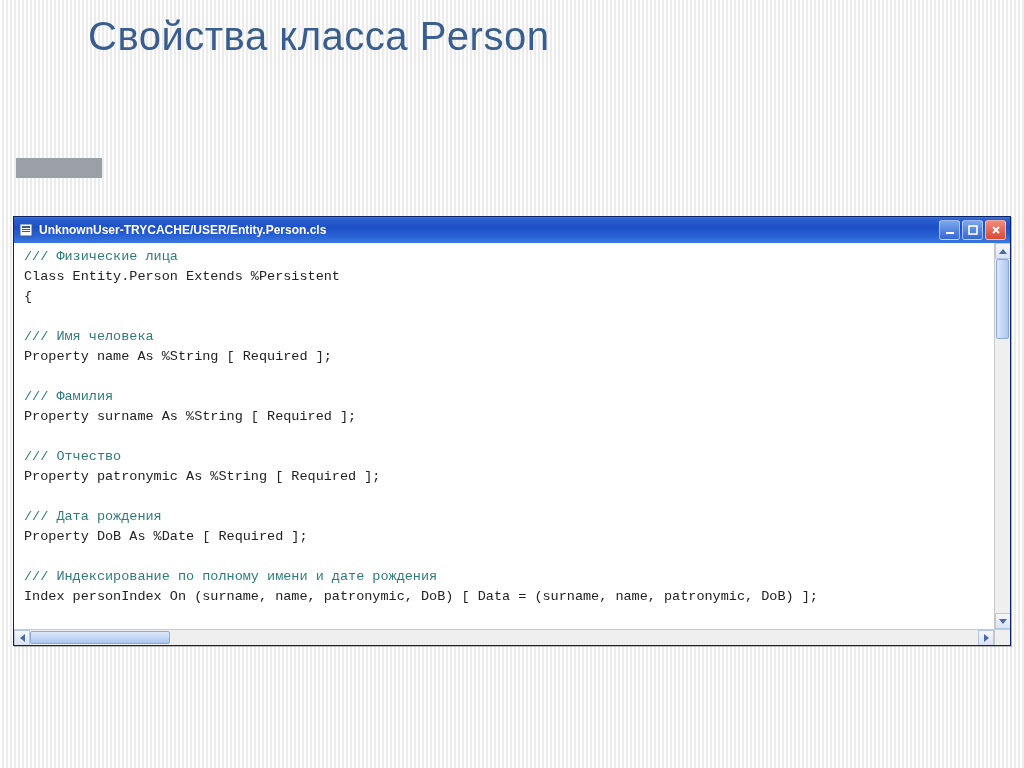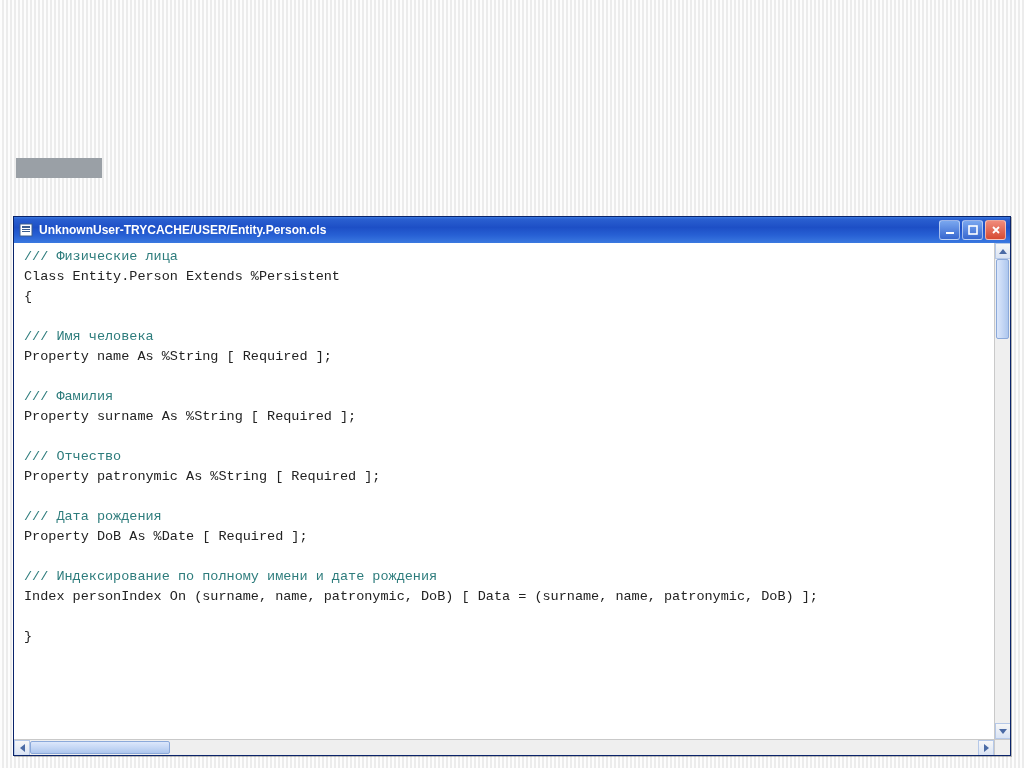--- a/index.html
+++ b/index.html
@@ -132,6 +132,7 @@
 <body>
 
 <div class="slide">
+  <div class="title">Свойства класса Person</div>
   <div class="accent-bar"></div>
 
   <div class="window">

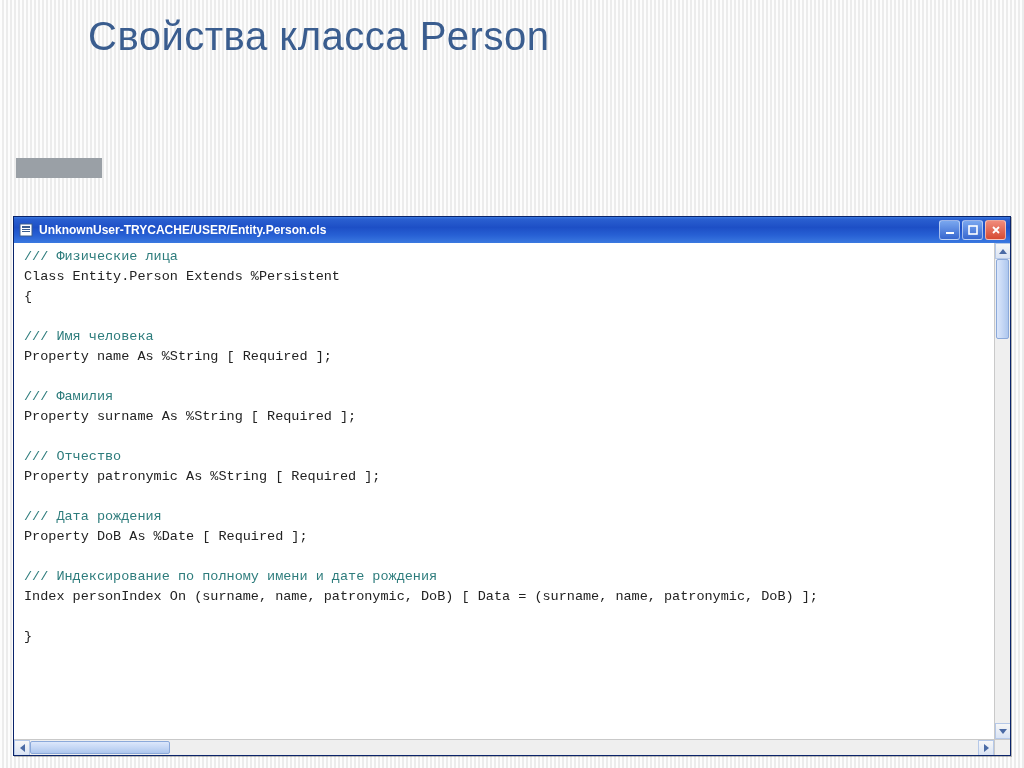--- a/index.html
+++ b/index.html
@@ -36,7 +36,7 @@
     position: absolute;
     left: 13px; top: 216px;
     width: 998px;
-    height: 540px;
+    height: 430px;
     background: #fff;
     border: 1px solid #0a246a;
     box-shadow: 1px 1px 0 rgba(0,0,0,.25);

